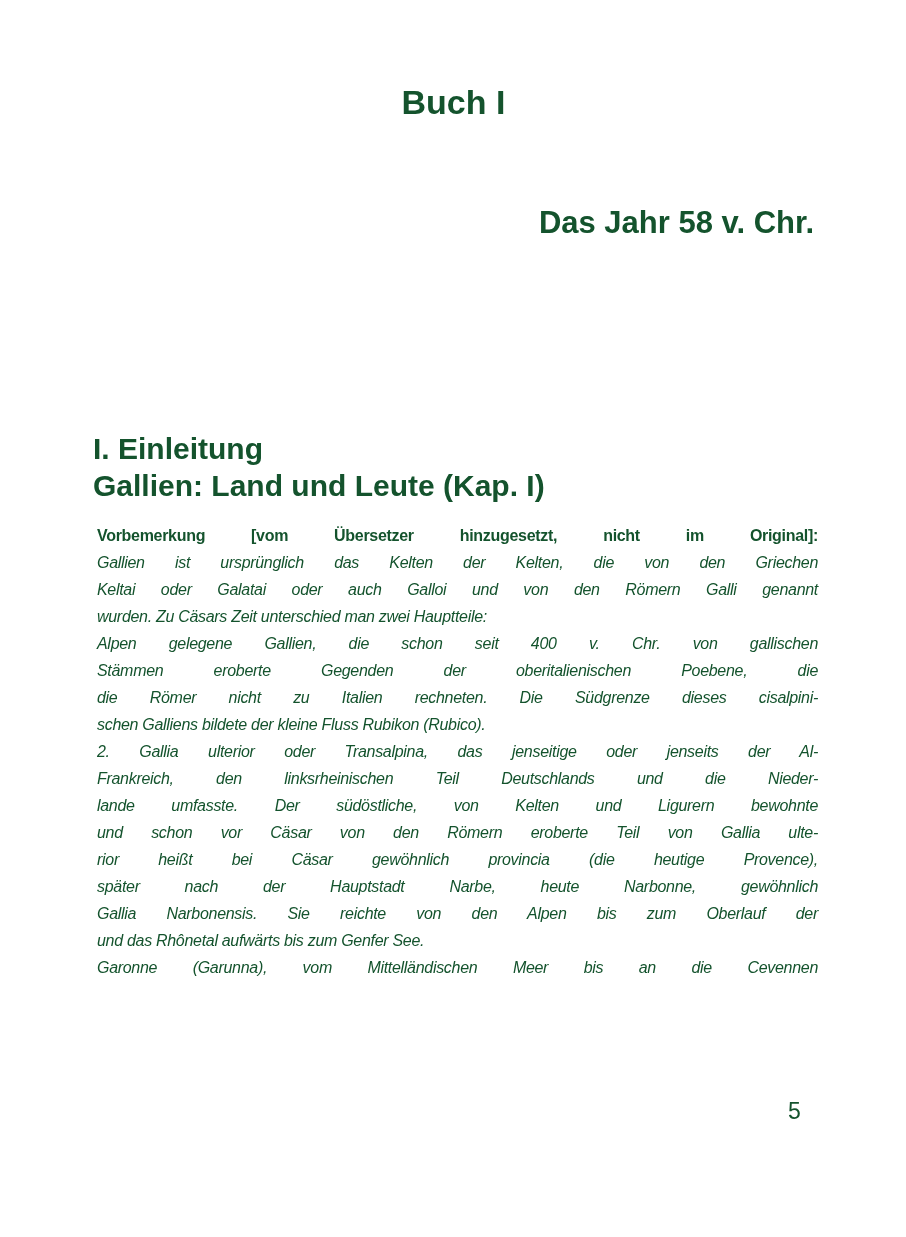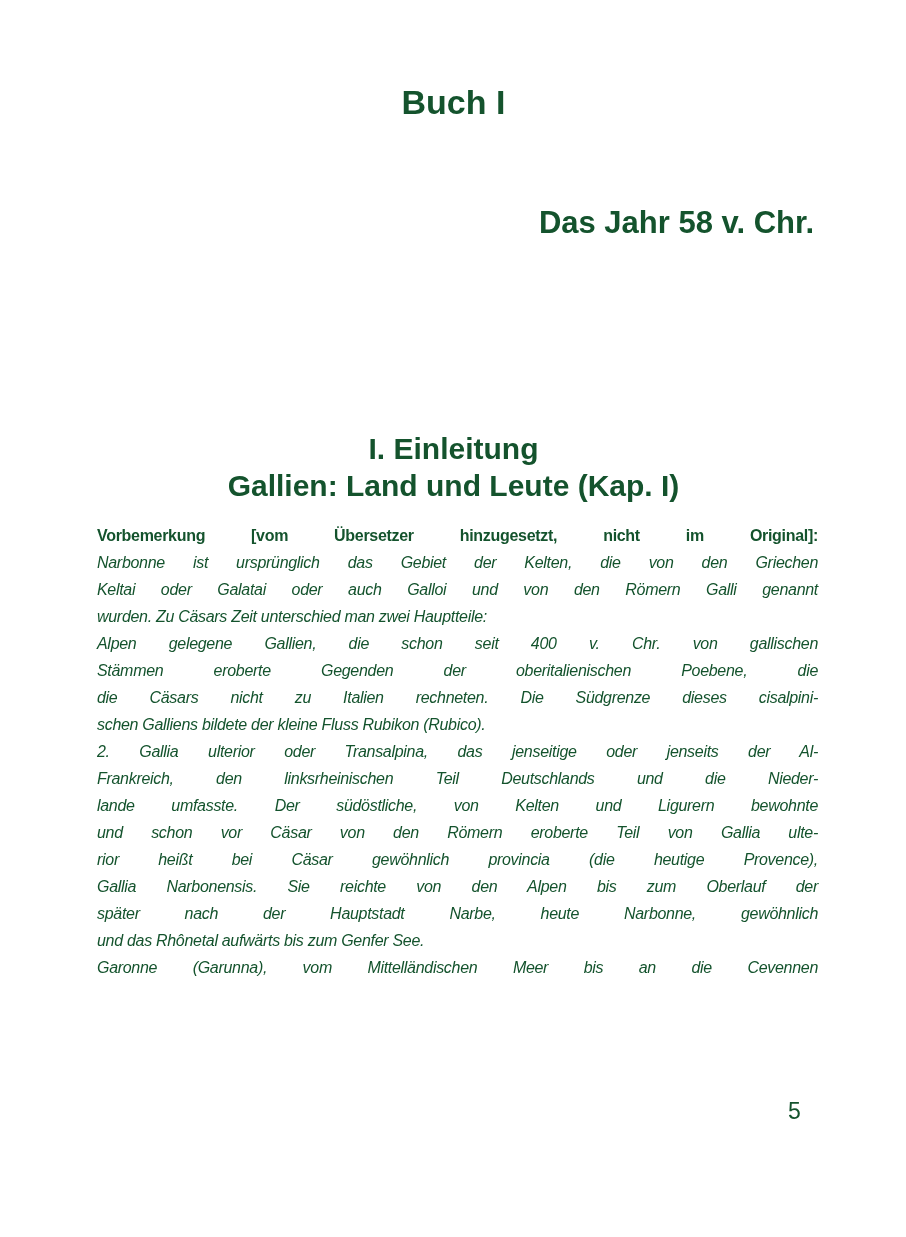--- a/index.html
+++ b/index.html
@@ -50,7 +50,7 @@
     top: 430px;
     left: 93px;
     width: 721px;
-    text-align: center;
+    text-align: left;
     font-size: 30px;
     font-weight: bold;
     line-height: 37px;

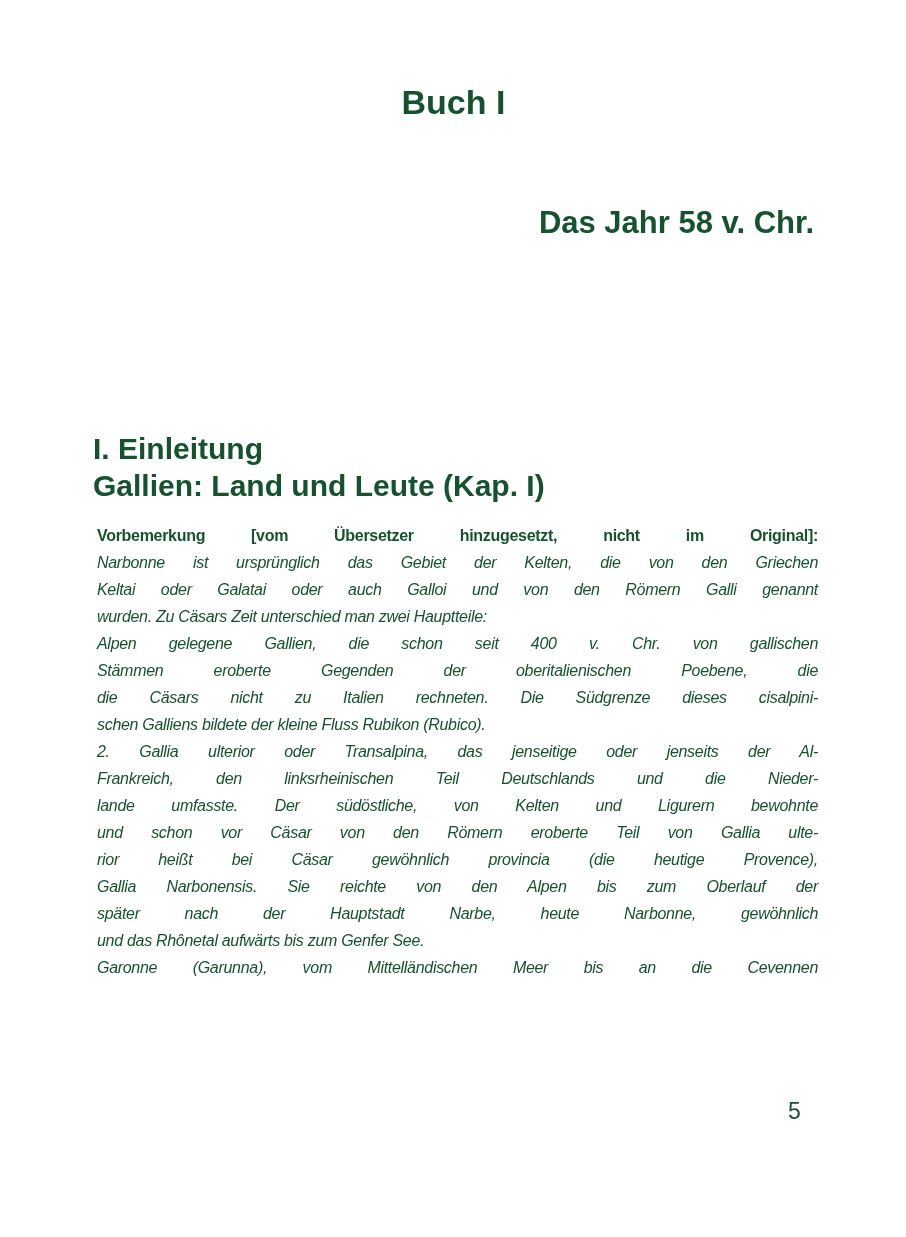--- a/index.html
+++ b/index.html
@@ -99,7 +99,7 @@
 
   <div class="body-block">
     <div class="body-line foreword-line jline">Vorbemerkung [vom Übersetzer hinzugesetzt, nicht im Original]:</div>
-  <div class="body-line jline">Narbonne ist ursprünglich das Gebiet der Kelten, die von den Griechen</div>
+  <div class="body-line jline">Gallien ist ursprünglich das Kelten der Kelten, die von den Griechen</div>
       <div class="body-line jline">Keltai oder Galatai oder auch Galloi und von den Römern Galli genannt</div>
       <div class="body-line">wurden. Zu Cäsars Zeit unterschied man zwei Hauptteile:</div>
       <div class="body-line jline">Alpen gelegene Gallien, die schon seit 400 v. Chr. von gallischen</div>

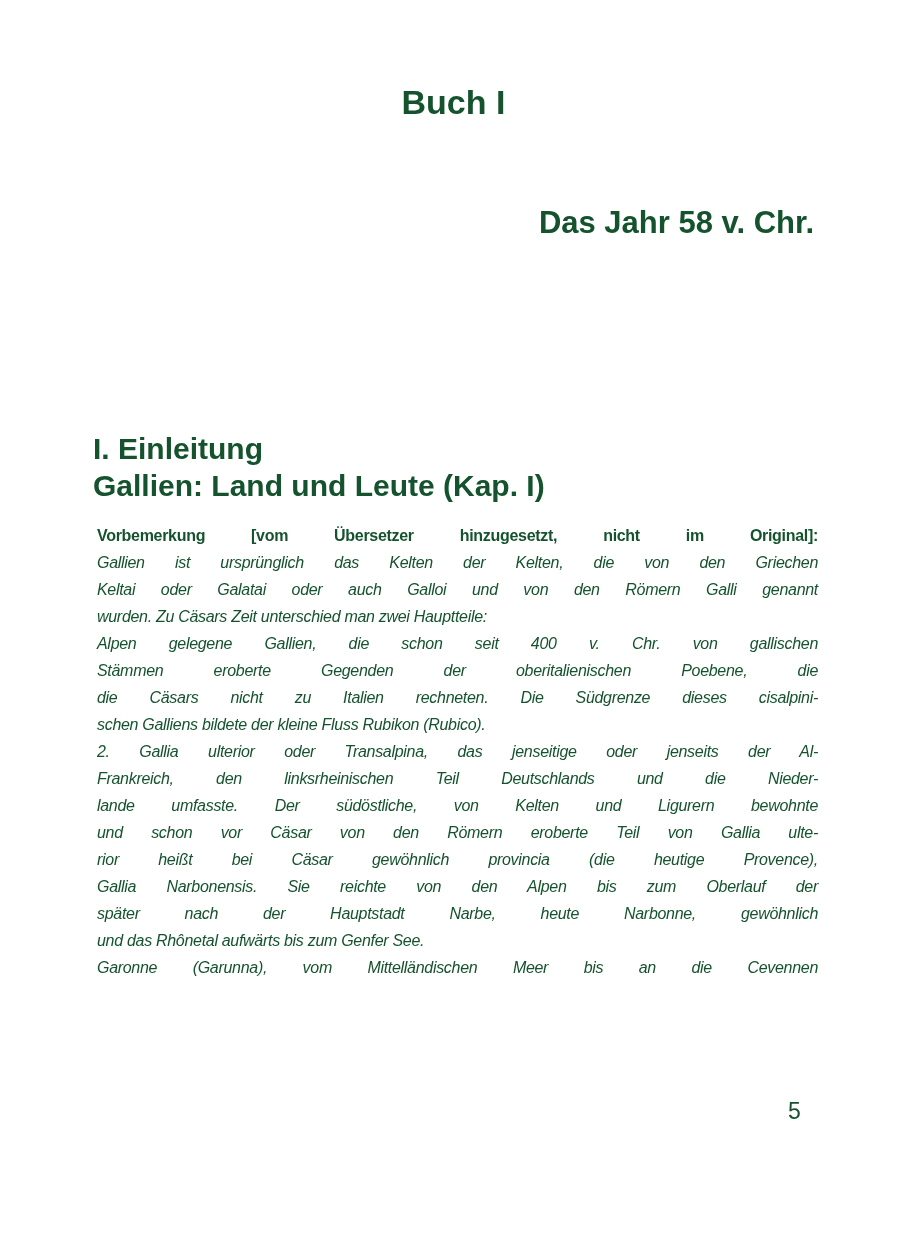--- a/index.html
+++ b/index.html
@@ -104,7 +104,7 @@
       <div class="body-line">wurden. Zu Cäsars Zeit unterschied man zwei Hauptteile:</div>
       <div class="body-line jline">Alpen gelegene Gallien, die schon seit 400 v. Chr. von gallischen</div>
       <div class="body-line jline">Stämmen eroberte Gegenden der oberitalienischen Poebene, die</div>
-      <div class="body-line jline">die Cäsars nicht zu Italien rechneten. Die Südgrenze dieses cisalpini-</div>
+      <div class="body-line jline">die Römer nicht zu Italien rechneten. Die Südgrenze dieses cisalpini-</div>
       <div class="body-line">schen Galliens bildete der kleine Fluss Rubikon (Rubico).</div>
       <div class="body-line jline">2. Gallia ulterior oder Transalpina, das jenseitige oder jenseits der Al-</div>
       <div class="body-line jline">Frankreich, den linksrheinischen Teil Deutschlands und die Nieder-</div>

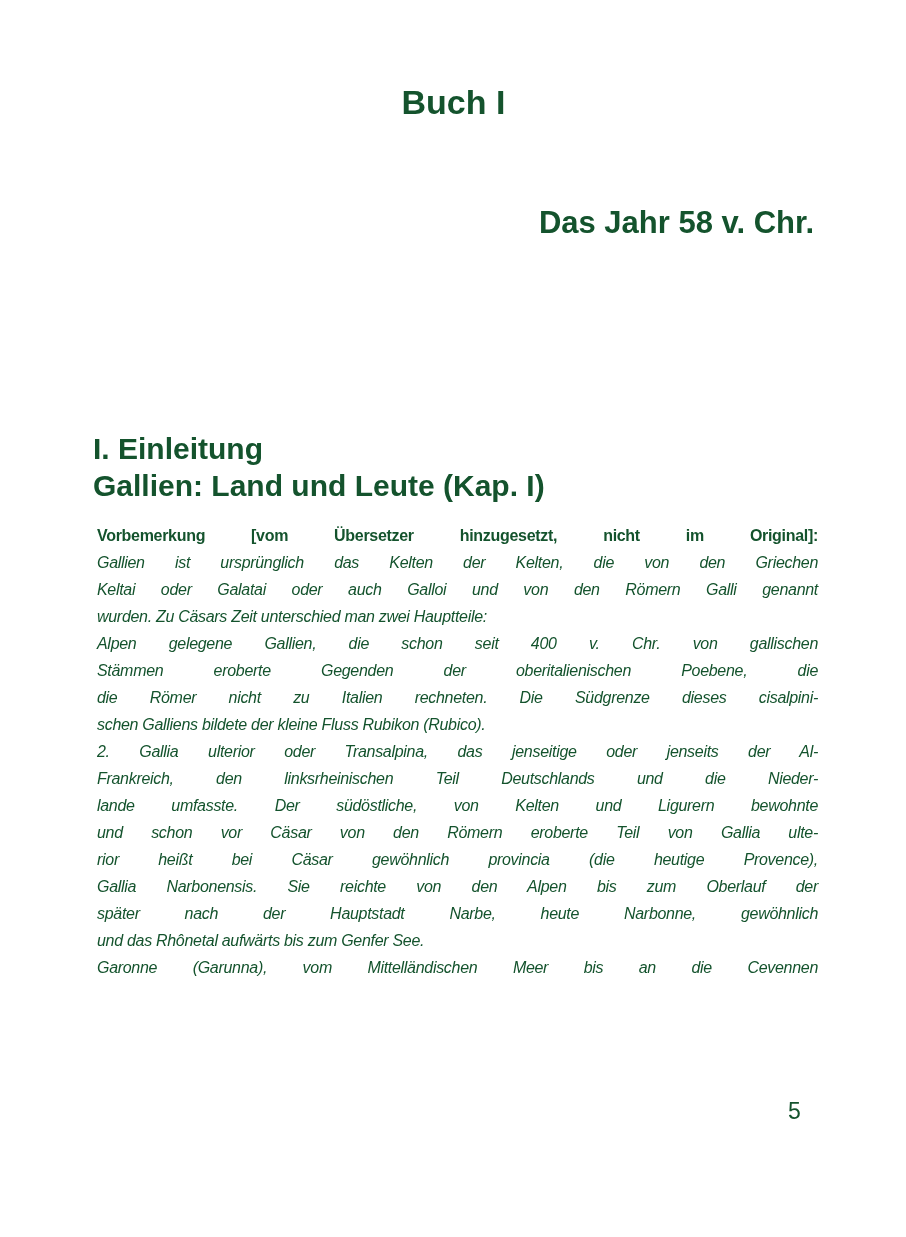--- a/index.html
+++ b/index.html
@@ -111,8 +111,8 @@
       <div class="body-line jline">lande umfasste. Der südöstliche, von Kelten und Ligurern bewohnte</div>
       <div class="body-line jline">und schon vor Cäsar von den Römern eroberte Teil von Gallia ulte-</div>
       <div class="body-line jline">rior heißt bei Cäsar gewöhnlich provincia (die heutige Provence),</div>
+      <div class="body-line jline">später nach der Hauptstadt Narbe, heute Narbonne, gewöhnlich</div>
       <div class="body-line jline">Gallia Narbonensis. Sie reichte von den Alpen bis zum Oberlauf der</div>
-      <div class="body-line jline">später nach der Hauptstadt Narbe, heute Narbonne, gewöhnlich</div>
       <div class="body-line">und das Rhônetal aufwärts bis zum Genfer See.</div>
       <div class="body-line jline">Garonne (Garunna), vom Mittelländischen Meer bis an die Cevennen</div>
     </div>

